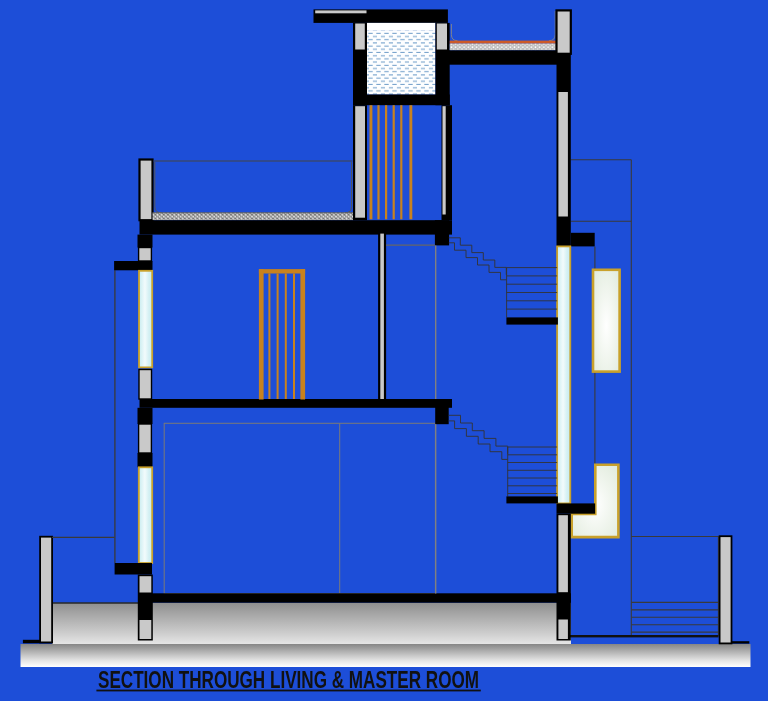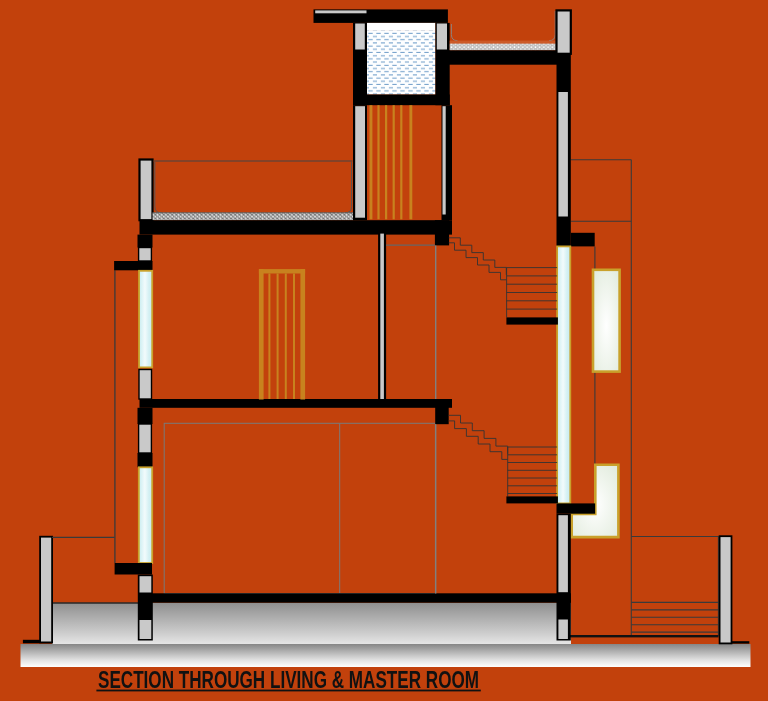--- a/index.html
+++ b/index.html
@@ -3,7 +3,7 @@
 <meta charset="utf-8">
 <style>
   html,body{margin:0;padding:0;background:#fff;}
-  #page{position:relative;width:768px;height:701px;background:#c2410c;overflow:hidden;}
+  #page{position:relative;width:768px;height:701px;background:#1d4ed8;overflow:hidden;}
 </style>
 </head>
 <body>

